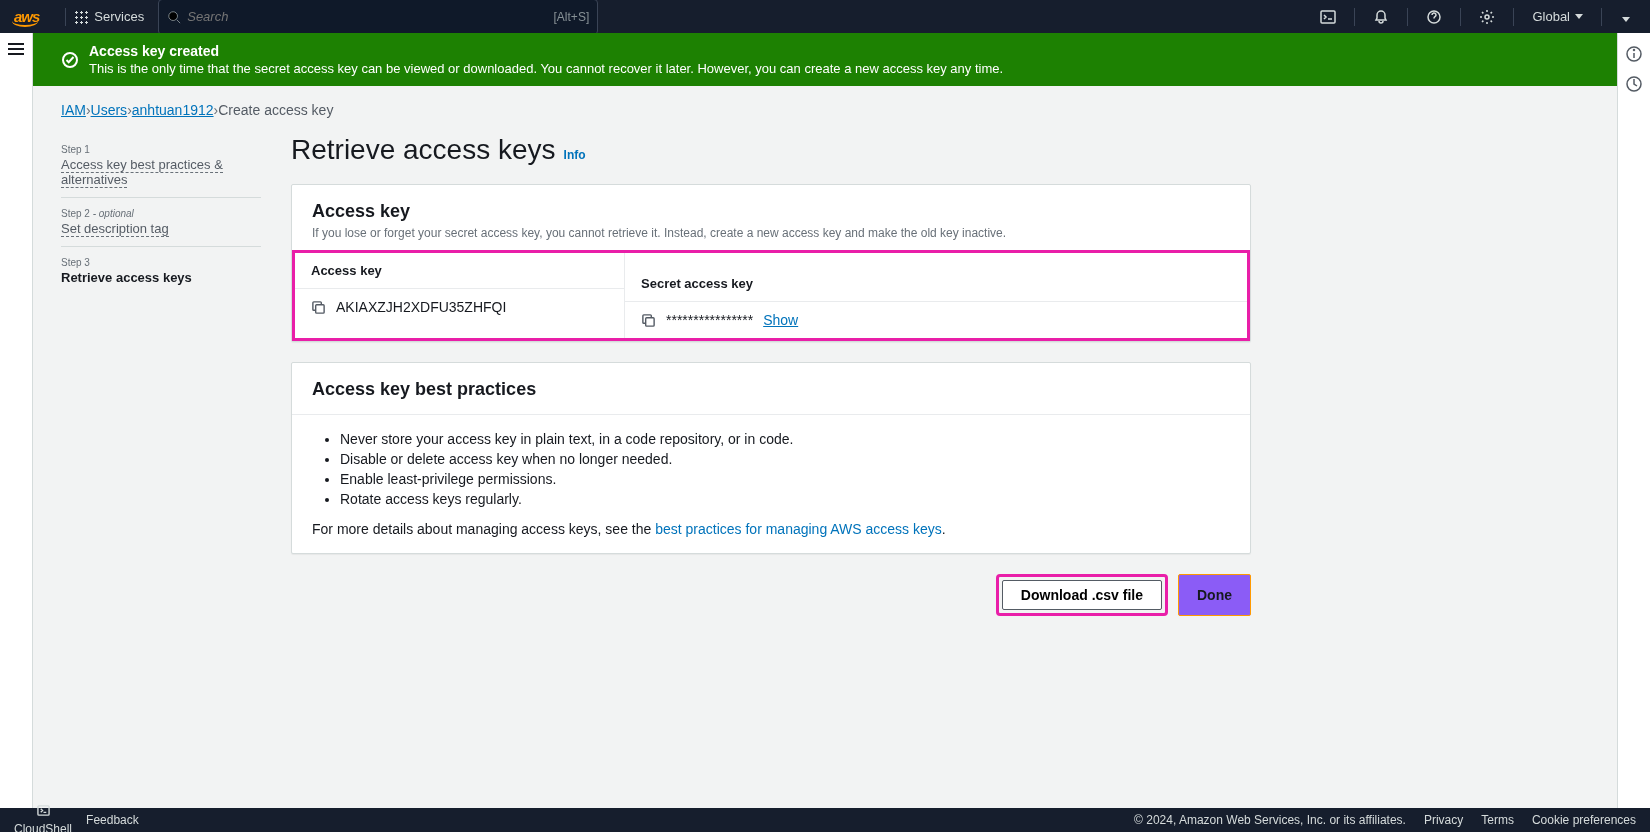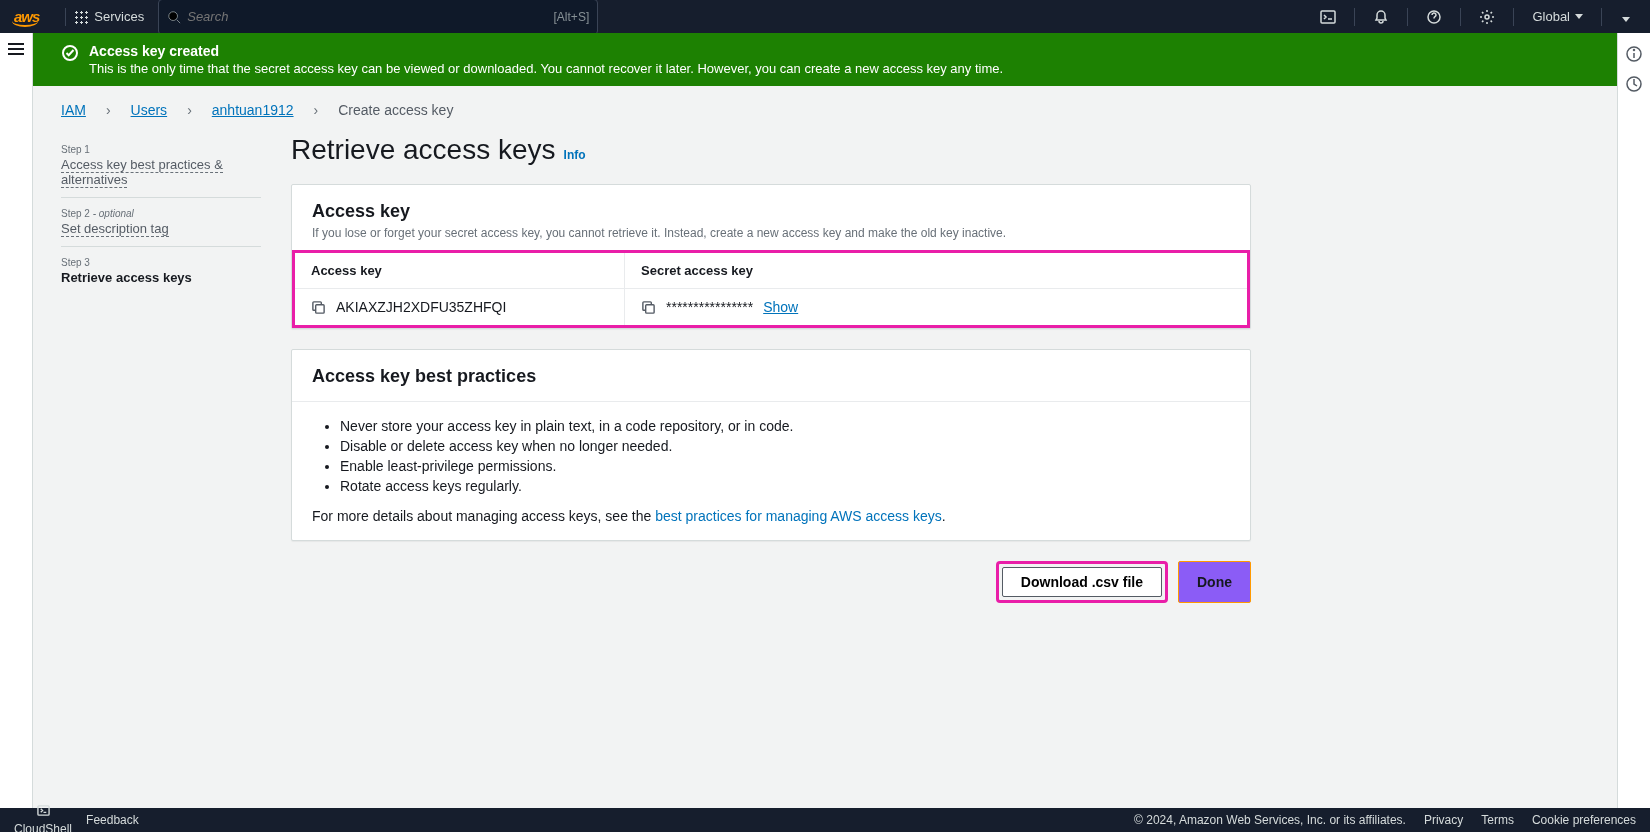--- a/index.html
+++ b/index.html
@@ -40,7 +40,7 @@
 .maincol { flex: 1; overflow: auto; }
 
 
-.flash { background: #1d8102; color: #fff; padding: 10px 28px; display: flex; align-items: flex-start; gap: 10px; }
+.flash { background: #1d8102; color: #fff; padding: 10px 28px; display: flex; align-items: center; gap: 10px; }
 .flash .chk { width: 18px; height: 18px; flex-shrink: 0; margin-top: 1px; }
 .flash .chk svg { width: 18px; height: 18px; stroke: #fff; fill: none; stroke-width: 2; }
 .flash .msg .title { font-weight: 700; margin-bottom: 2px; }

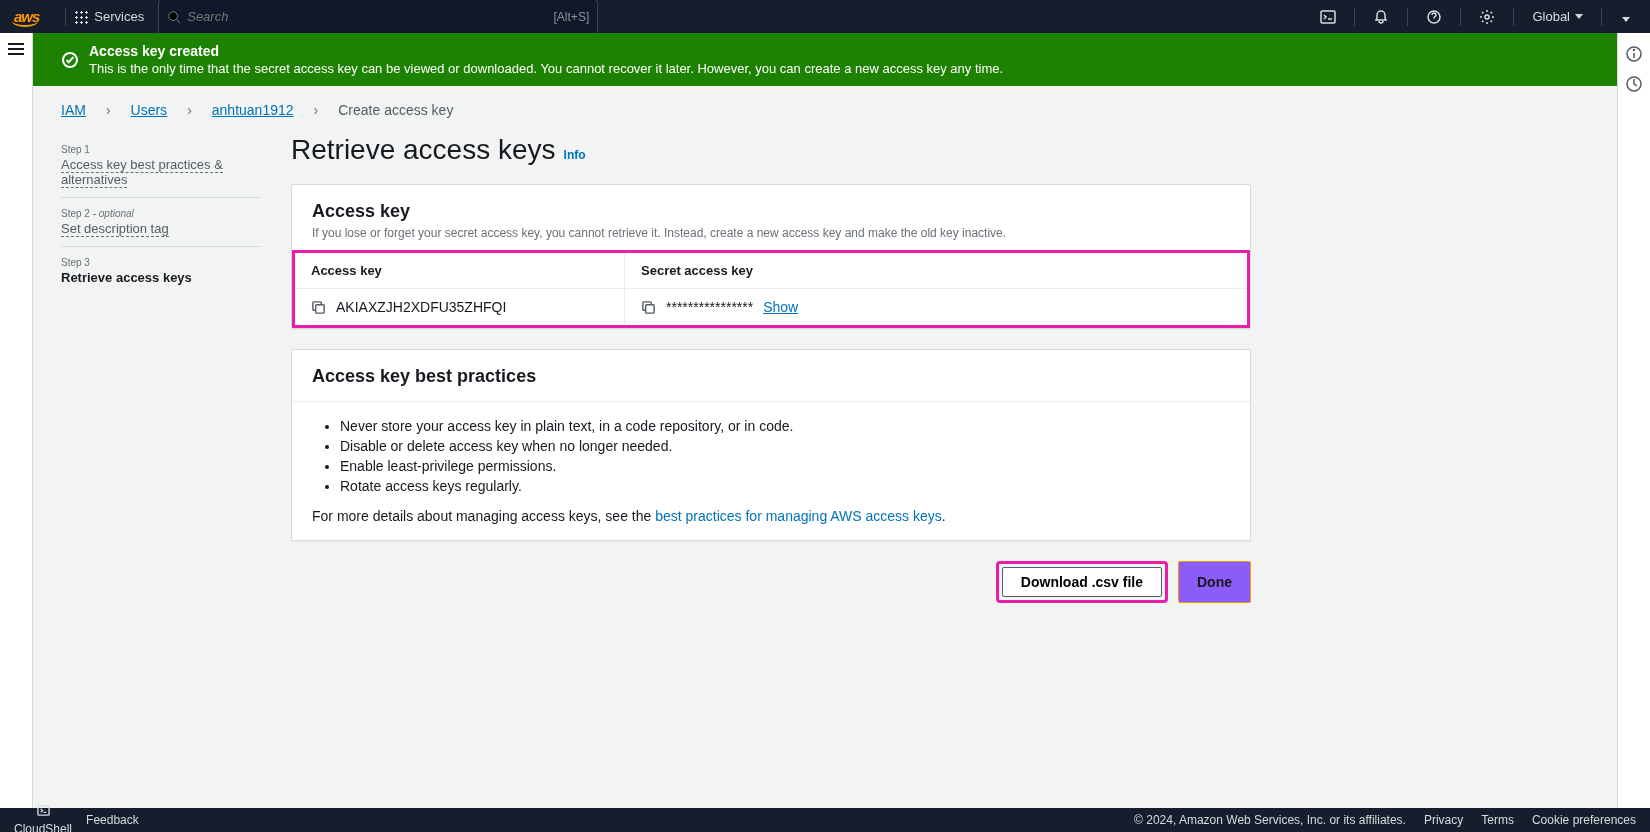--- a/index.html
+++ b/index.html
@@ -48,7 +48,7 @@
 
 
 .content { padding: 16px 20px 40px 28px; }
-.breadcrumb { font-size: 14px; display: flex; align-items: center; gap: 20px; flex-wrap: wrap; margin-bottom: 16px; }
+.breadcrumb { font-size: 14px; display: flex; align-items: center; gap: 0; flex-wrap: wrap; margin-bottom: 16px; }
 .breadcrumb a { color: #0073bb; text-decoration: underline; }
 .breadcrumb .sep { color: #687078; }
 .breadcrumb .cur { color: #545b64; }

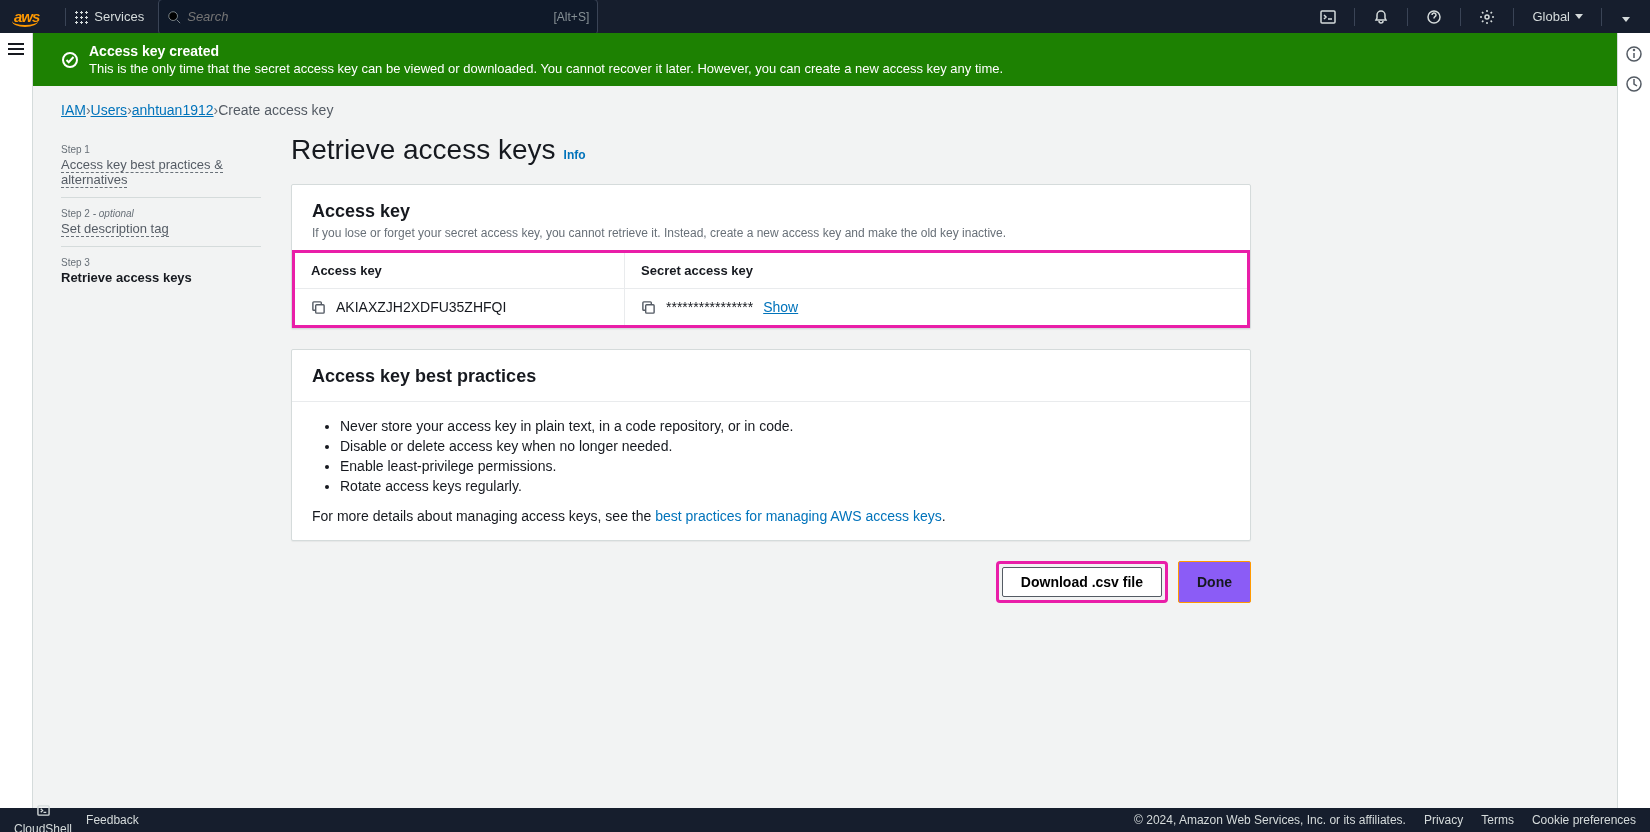--- a/index.html
+++ b/index.html
@@ -79,7 +79,7 @@
 .highlight-box { border: 3px solid #e91ea8; margin: 0; }
 .keytable { display: flex; }
 .keycol { flex: 0 0 330px; border-right: 1px solid #e9ebed; }
-.keycol.last { flex: 1; border-right: none; }
+.keycol.last { flex: 1; border-right: none; margin-top: 13px; }
 .keycol .khead { font-size: 13px; font-weight: 700; padding: 10px 16px; border-bottom: 1px solid #e9ebed; }
 .keycol .kval { padding: 10px 16px; display: flex; align-items: center; gap: 10px; font-size: 14px; }
 .copy-icon { width: 15px; height: 15px; cursor: pointer; }

